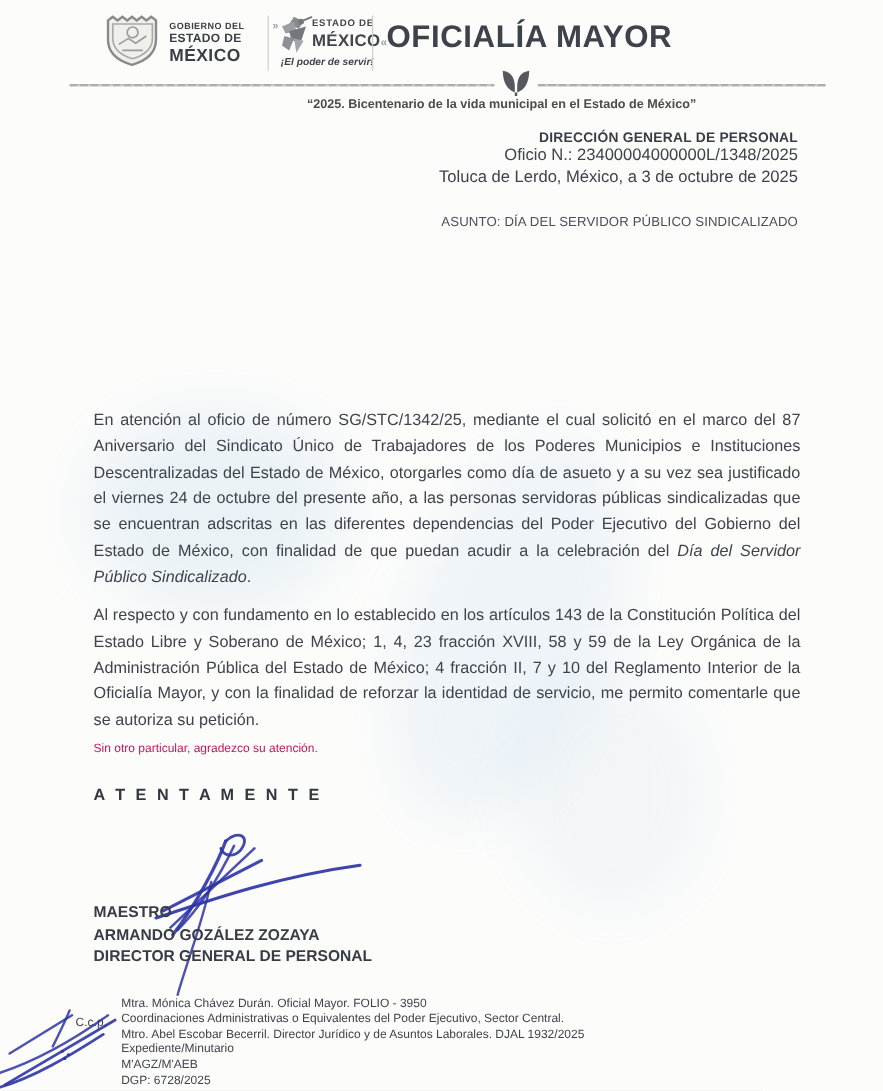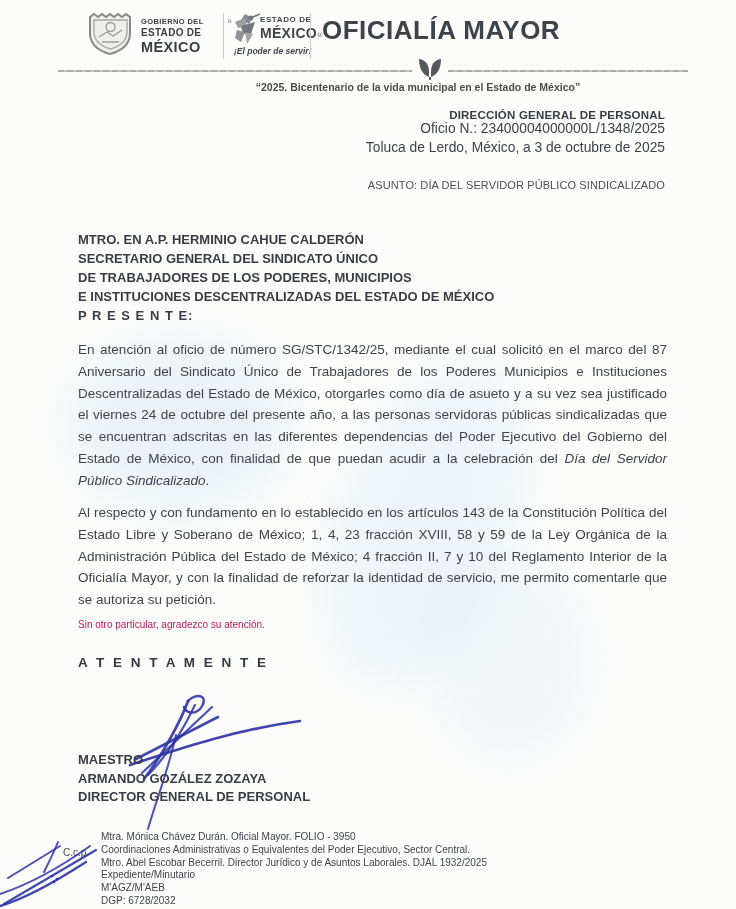--- a/index.html
+++ b/index.html
@@ -133,13 +133,6 @@
     <div class="subject">ASUNTO: DÍA DEL SERVIDOR PÚBLICO SINDICALIZADO</div>
   </div>
 
-  <div class="recipient">
-    <div>MTRO. EN A.P. HERMINIO CAHUE CALDERÓN</div>
-    <div>SECRETARIO GENERAL DEL SINDICATO ÚNICO</div>
-    <div>DE TRABAJADORES DE LOS PODERES, MUNICIPIOS</div>
-    <div>E INSTITUCIONES DESCENTRALIZADAS DEL ESTADO DE MÉXICO</div>
-    <div class="salutation">P R E S E N T E:</div>
-  </div>
 
   <p class="bodytext para1"><span>En atención al oficio de número SG/STC/1342/25, mediante el cual solicitó en el marco del 87 Aniversario del Sindicato Único de Trabajadores de los Poderes Municipios e Instituciones Descentralizadas del Estado de México, otorgarles como día de asueto y a su vez sea justificado el viernes 24 de octubre del presente año, a las personas servidoras públicas sindicalizadas que se encuentran adscritas en las diferentes dependencias del Poder Ejecutivo del Gobierno del Estado de México, con finalidad de que puedan acudir a la celebración del </span><i>Día del Servidor Público Sindicalizado</i><span>.</span></p>
 

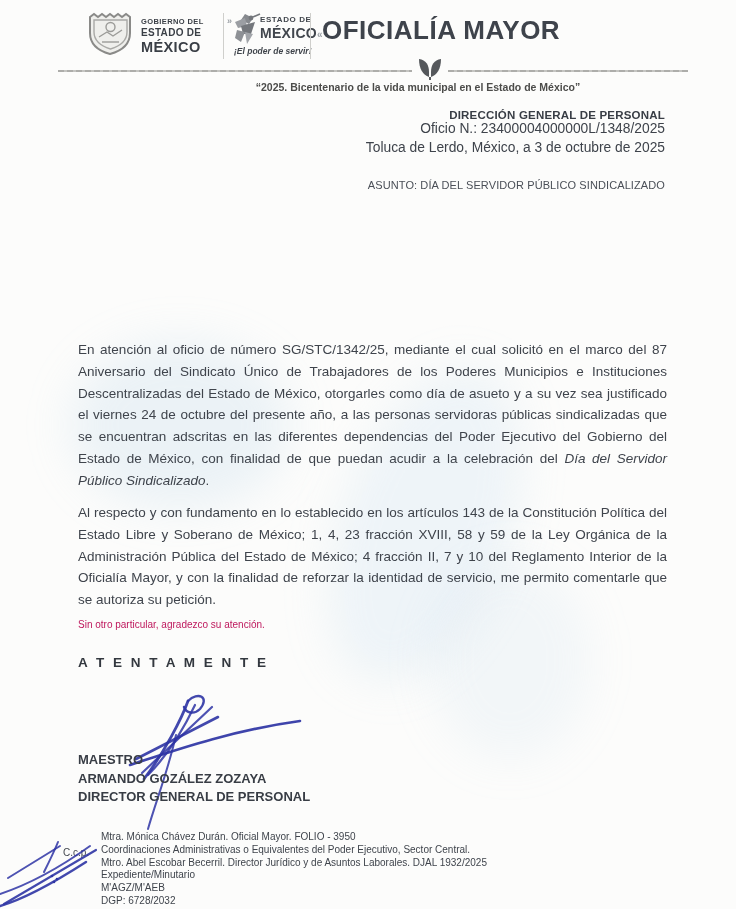--- a/index.html
+++ b/index.html
@@ -169,7 +169,7 @@
     <div class="row"><span>Mtro. Abel Escobar Becerril. Director Jurídico y de Asuntos Laborales. DJAL 1932/2025</span></div>
     <div class="row"><span>Expediente/Minutario</span></div>
     <div class="row"><span>M'AGZ/M'AEB</span></div>
-    <div class="row"><span>DGP: 6728/2032</span></div>
+    <div class="row"><span>DGP: 6728/2025</span></div>
   </div>
 
   <svg class="rubric" width="112" height="73" viewBox="0 0 112 73">

